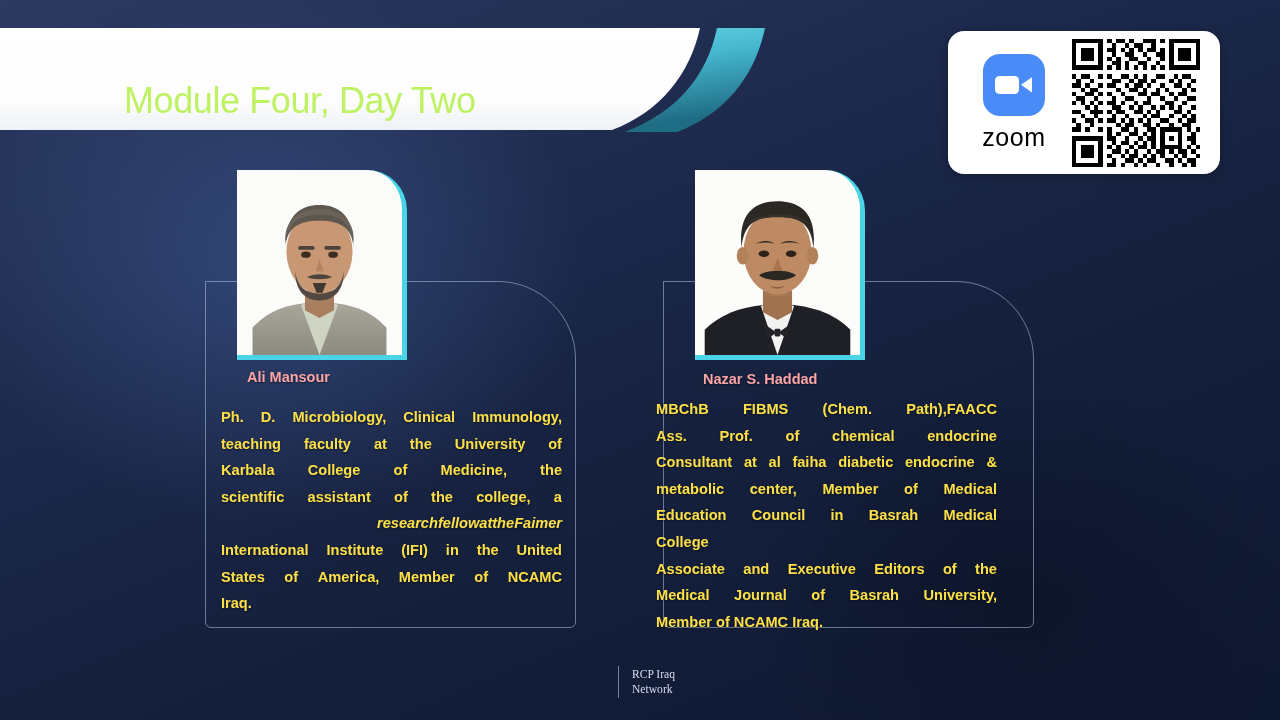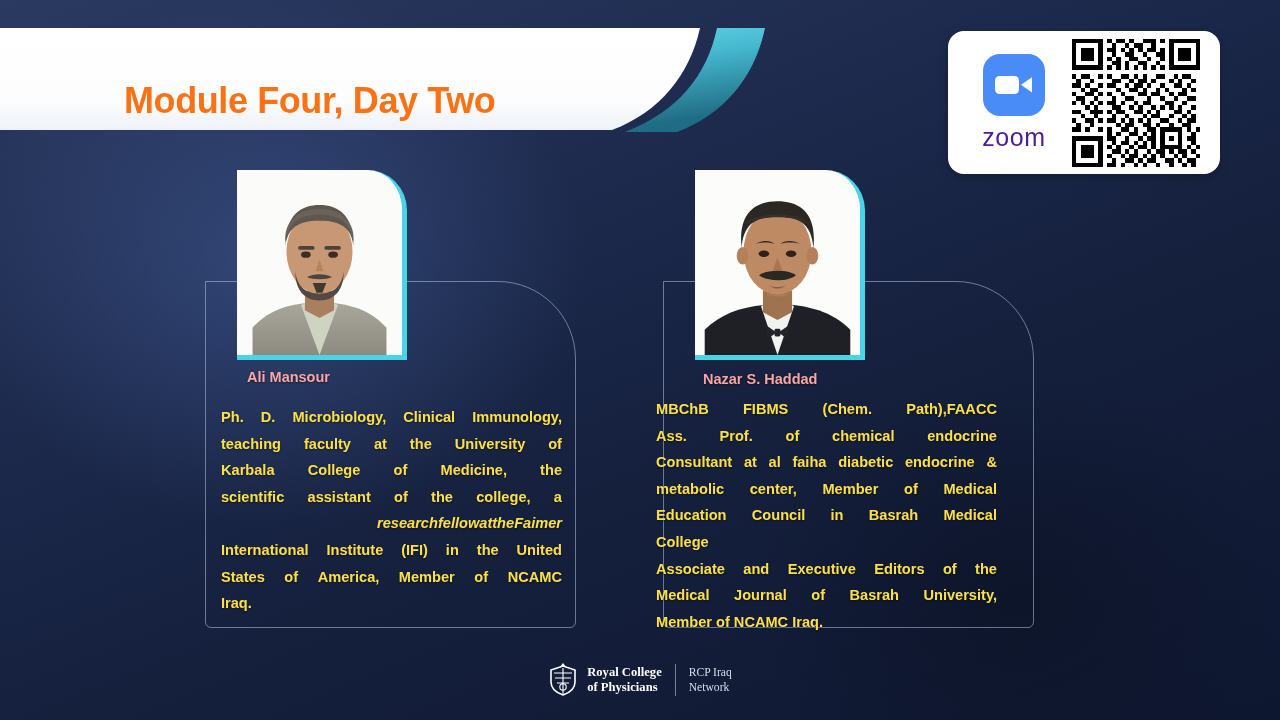--- a/index.html
+++ b/index.html
@@ -39,8 +39,8 @@
   #banner-wrap svg { display:block; }
   #title-text {
     position:absolute; left:124px; top:52px;
-    font-size:36px; font-weight:bold; letter-spacing:-0.4px;
-    color:#f97316;
+    font-size:36px; font-weight:normal; letter-spacing:-0.4px;
+    color:#bef264;
     white-space:nowrap;
   }
 

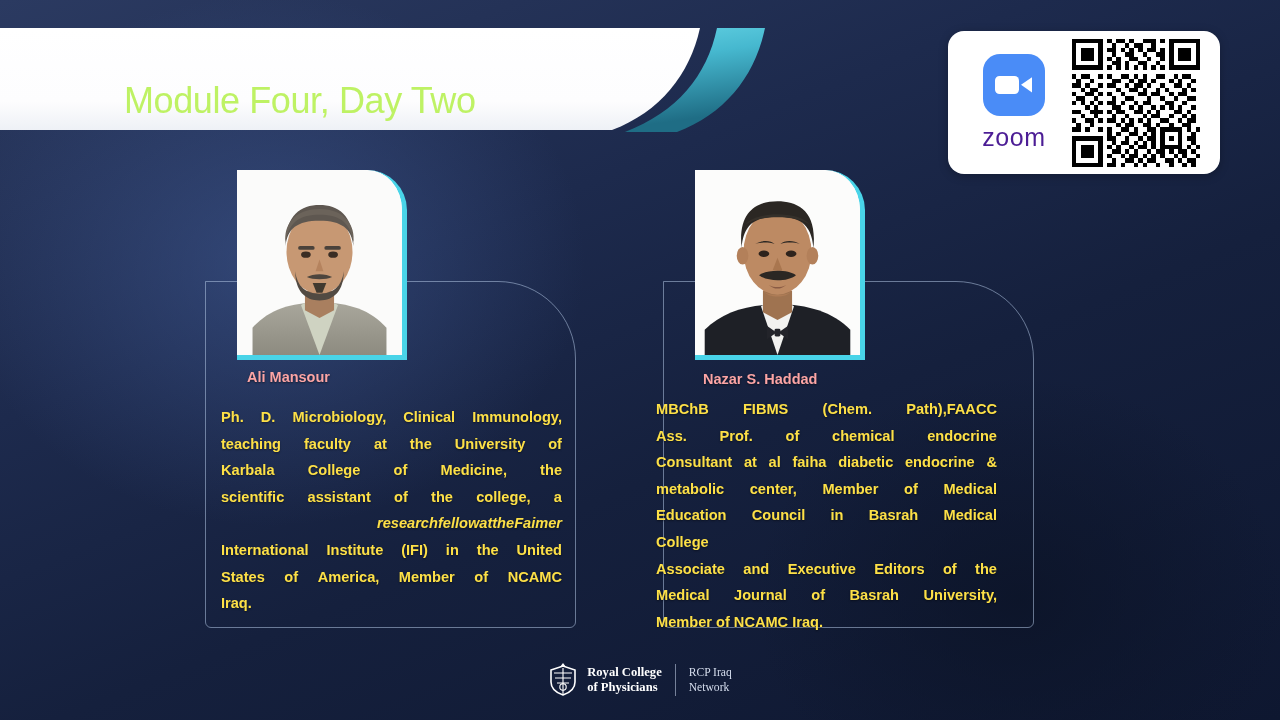--- a/index.html
+++ b/index.html
@@ -60,7 +60,7 @@
     display:flex; align-items:center; justify-content:center;
   }
   #zoom-word {
-    margin-top:7px; font-size:25px; font-weight:500; color:#4c1d95;
+    margin-top:7px; font-size:25px; font-weight:500; color:#000000;
     letter-spacing:0.6px;
   }
   #qr { width:128px; height:128px; margin-left:4px; }

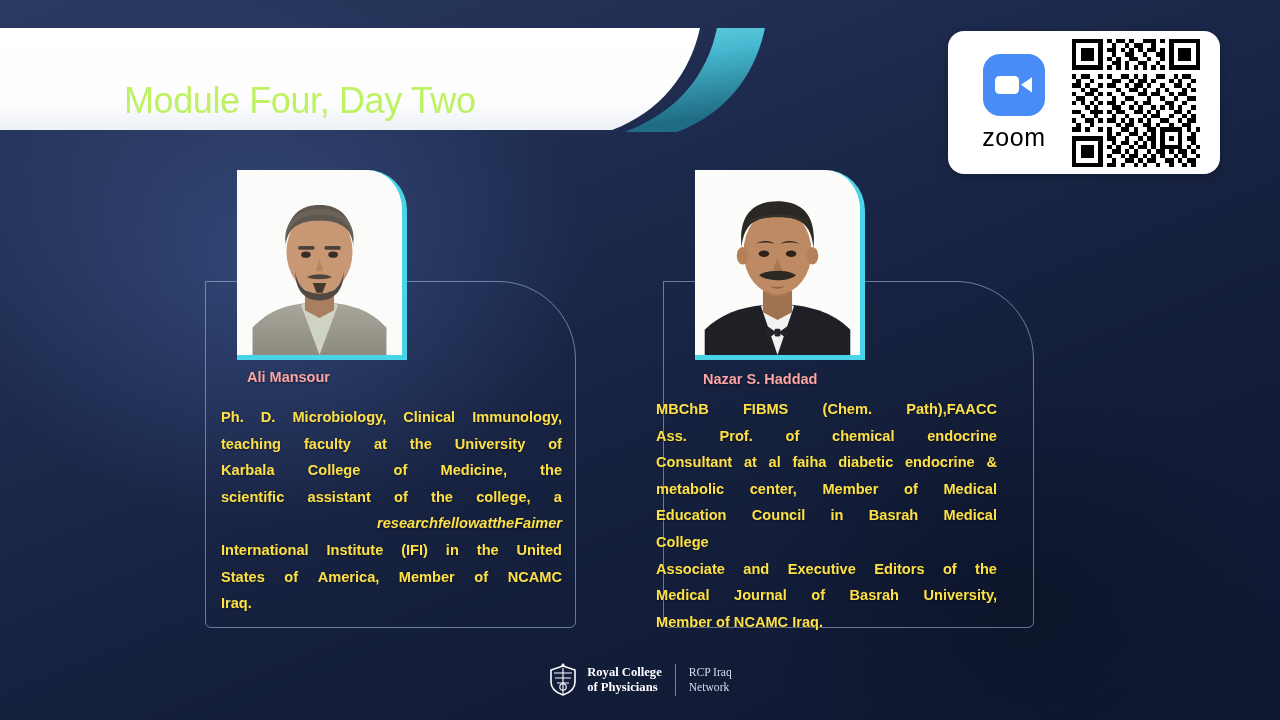--- a/index.html
+++ b/index.html
@@ -612,21 +612,6 @@
     </div>
 
   <div id="footer">
-    <div id="rcp-logo">
-      <div id="rcp-crest">
-        <svg viewBox="0 0 30 36" xmlns="http://www.w3.org/2000/svg">
-          <path d="M3 8 L15 4 L27 8 L27 20 C27 27 21 31 15 33 C9 31 3 27 3 20 Z" fill="none" stroke="#ffffff" stroke-width="1.6"></path>
-          <path d="M6 11 L24 11 M15 6 L15 32" stroke="#ffffff" stroke-width="1.1"></path>
-          <path d="M7 16 L23 16 M9 21 L21 21" stroke="#ffffff" stroke-width="1"></path>
-          <path d="M15 1 L12 5 L18 5 Z" fill="#ffffff"></path>
-          <circle cx="15" cy="25" r="3.2" fill="none" stroke="#ffffff" stroke-width="1.1"></circle>
-        </svg>
-      </div>
-      <div id="rcp-words">
-        <div>Royal College</div>
-        <div>of Physicians</div>
-      </div>
-    </div>
     <div id="footer-div"></div>
     <div id="rcp-net">
       <div>RCP Iraq</div>

